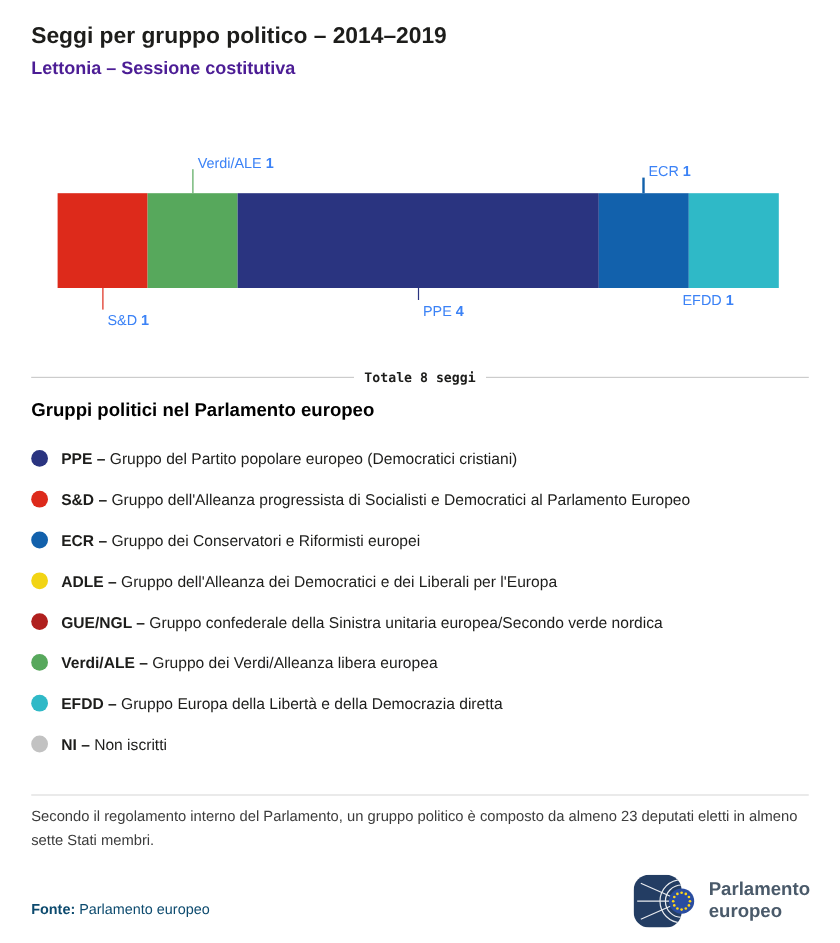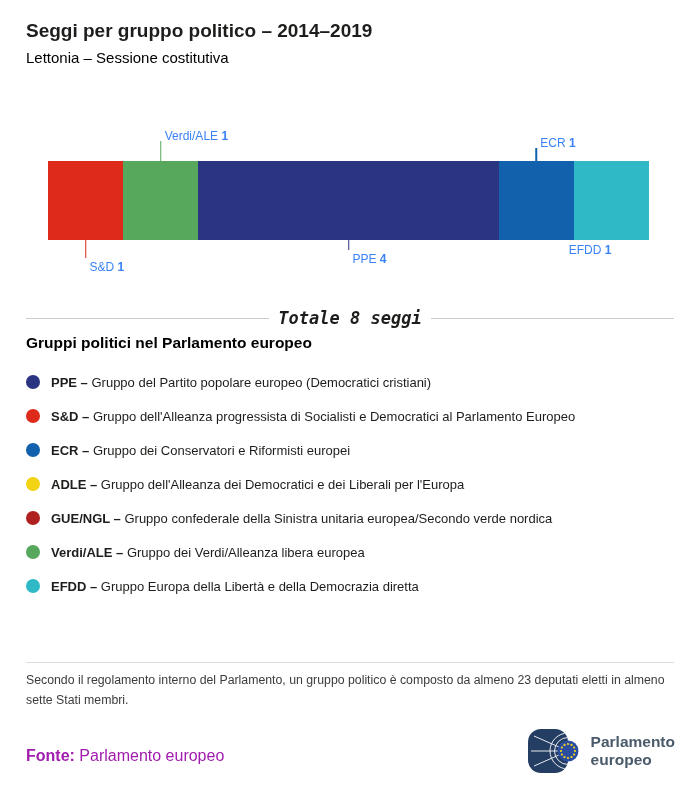--- a/index.html
+++ b/index.html
@@ -8,7 +8,7 @@
     font-family:"Liberation Sans", sans-serif;color:#1d1d1d;overflow:hidden;
   }
   h1#title{position:absolute;top:20px;left:26px;margin:0;font-size:19px;font-weight:700;color:#1d1d1b;}
-  h2#subtitle{position:absolute;top:49px;left:26px;margin:0;font-size:15px;font-weight:400;color:#000000;}
+  h2#subtitle{position:absolute;top:49px;left:26px;margin:0;font-size:15px;font-weight:700;color:#4c1d95;}
 
   
   #chart{position:absolute;left:48px;top:161px;width:601px;height:79px;}

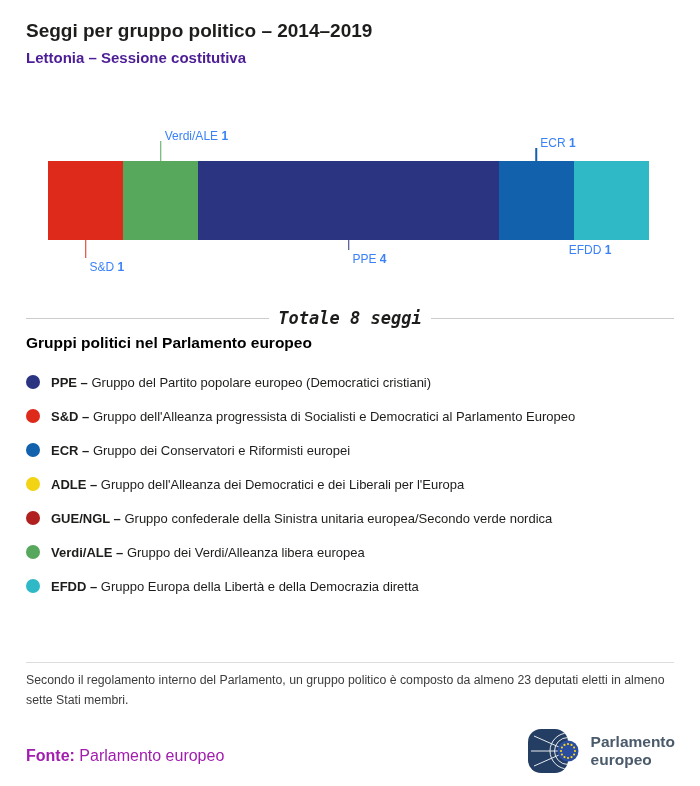--- a/index.html
+++ b/index.html
@@ -22,7 +22,7 @@
   
   .total-row{position:absolute;top:308px;left:26px;right:26px;display:flex;align-items:center;gap:9px;}
   .rule{flex:1;height:1px;background:#cccccc;}
-  .total-text{font-family:"DejaVu Sans Mono", monospace;font-weight:700;font-size:17px;color:#1d1d1b;font-style:italic;}
+  .total-text{font-family:"DejaVu Sans Mono", monospace;font-weight:700;font-size:11px;color:#1d1d1b;}
 
   
   h3#legend-heading{position:absolute;top:334px;left:26px;margin:0;font-size:15.5px;font-weight:700;color:#000000;}

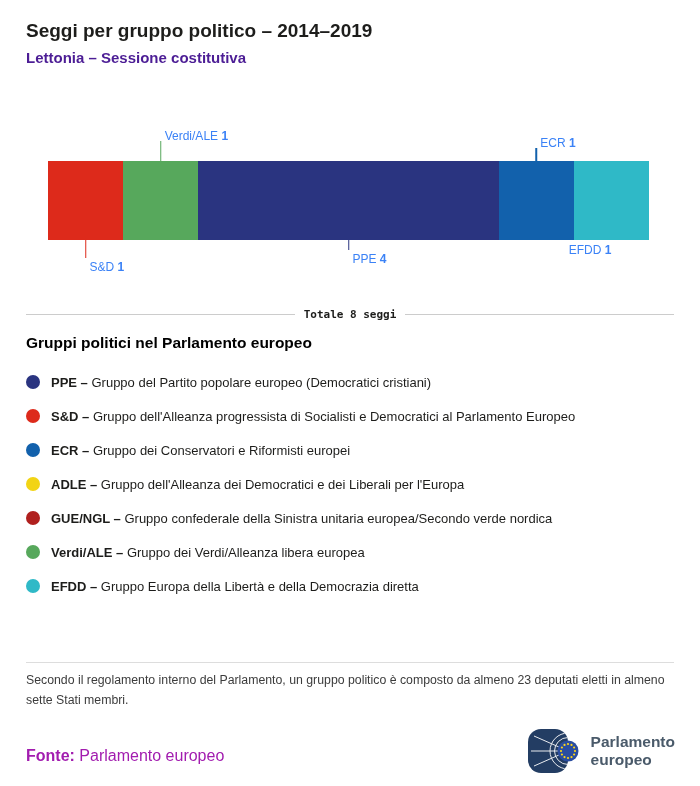--- a/index.html
+++ b/index.html
@@ -103,6 +103,10 @@
       <span class="dot" style="background: rgb(47, 185, 199);"></span>
       <span class="legend-text"><b>EFDD – </b><span>Gruppo Europa della Libertà e della Democrazia diretta</span></span>
     </div>
+    <div class="legend-row">
+      <span class="dot" style="background: rgb(194, 194, 194);"></span>
+      <span class="legend-text"><b>NI – </b><span>Non iscritti</span></span>
+    </div>
   </div>
 
 <div class="divider"></div>

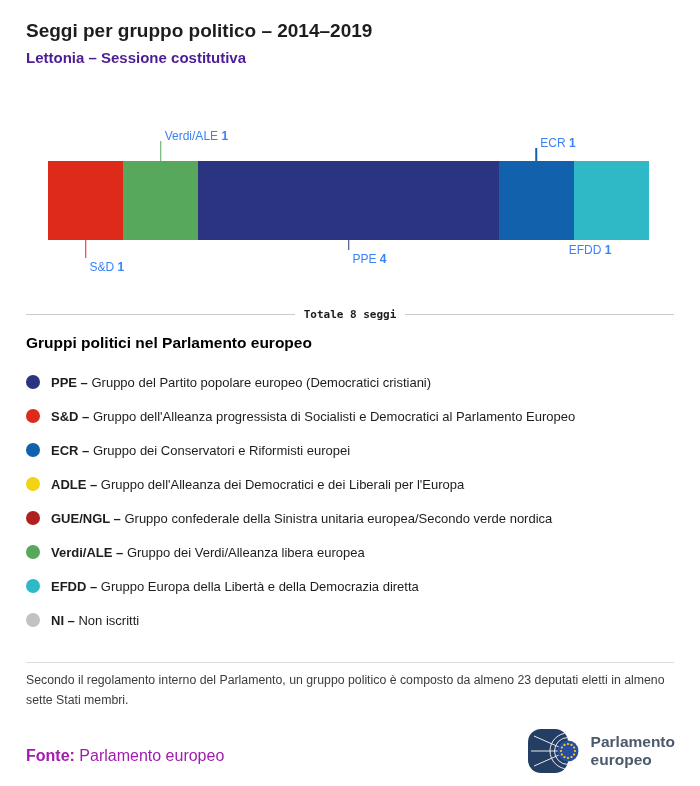--- a/index.html
+++ b/index.html
@@ -35,7 +35,7 @@
   
   .divider{position:absolute;top:662px;left:26px;right:26px;height:1px;background:#dddddd;}
   .footnote{position:absolute;top:671px;left:26px;right:26px;margin:0;font-size:12.3px;line-height:1.6;color:#3c3c3c;}
-  .source{position:absolute;left:26px;bottom:21px;font-size:16px;color:#a21caf;}
+  .source{position:absolute;left:26px;bottom:21px;font-size:12px;color:#0c4a6e;}
   .source b{font-weight:700;}
   .logo{position:absolute;right:25px;bottom:13px;display:flex;align-items:center;gap:12px;}
   .logo-text{font-size:15.5px;font-weight:700;color:#4a5a6a;line-height:1.15;}

